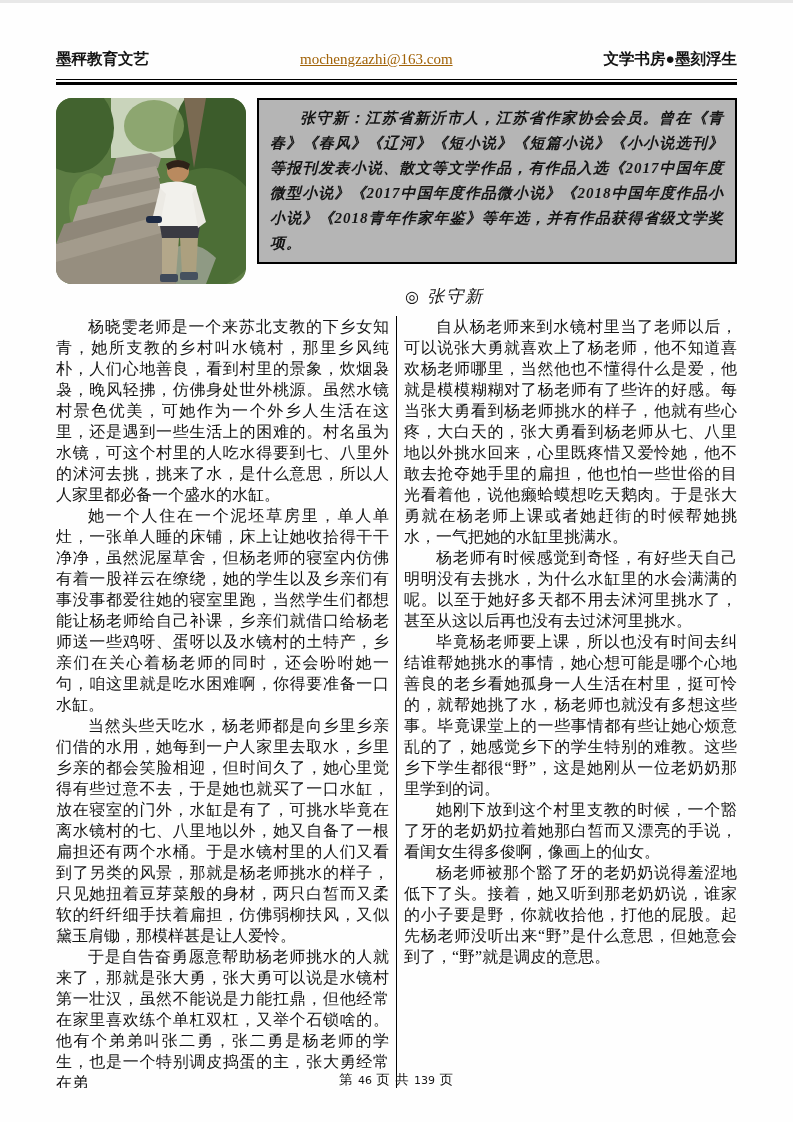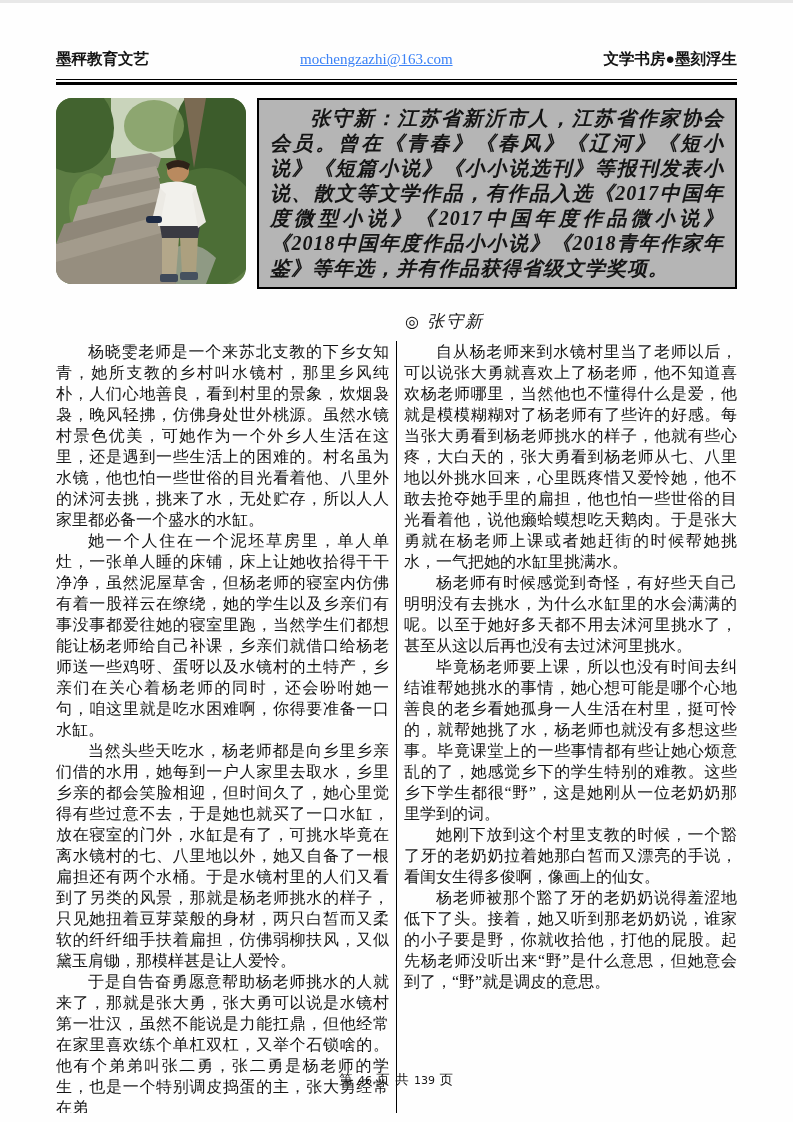--- a/index.html
+++ b/index.html
@@ -45,7 +45,7 @@
 
   <div class="hdr">
     <span>墨秤教育文艺</span>
-    <a class="mail" href="#" style="color:#3b82f6">mochengzazhi@163.com</a>
+    <a class="mail" href="#" style="color:#a16207">mochengzazhi@163.com</a>
     <span>文学书房●墨刻浮生</span>
   </div>
   <div class="hdr-rule"></div>

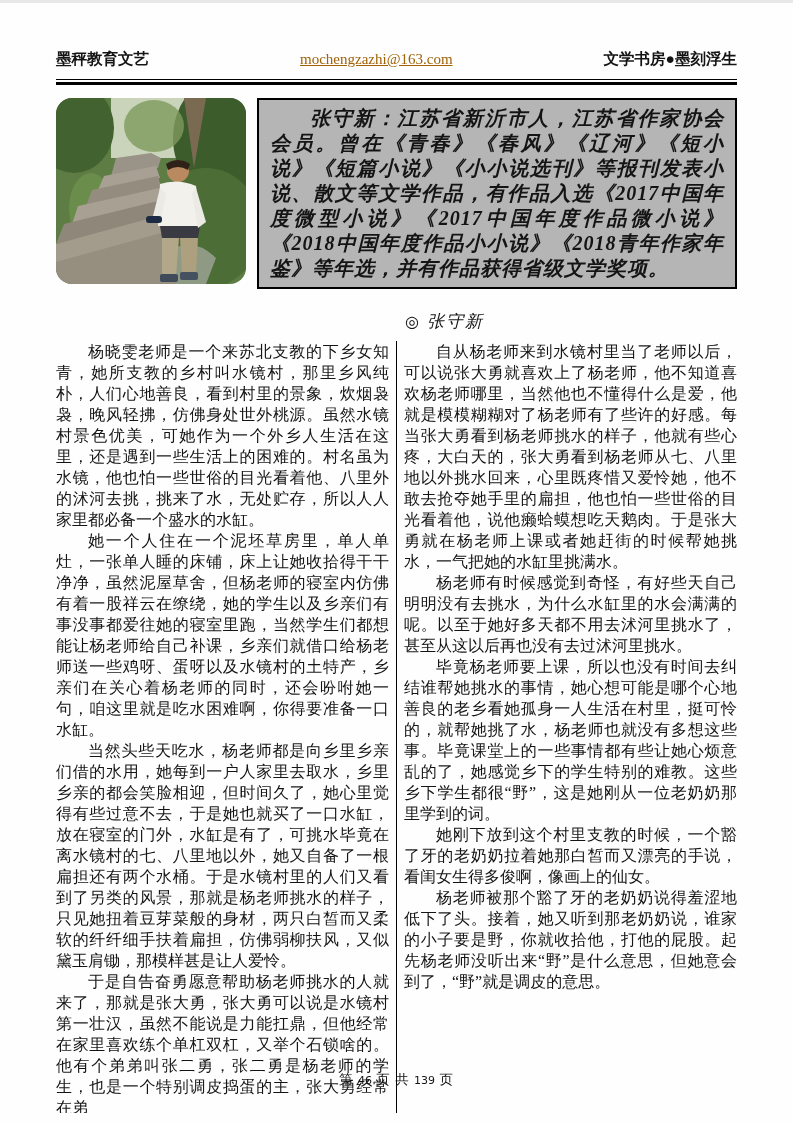--- a/index.html
+++ b/index.html
@@ -19,7 +19,7 @@
   .rstack{flex:1;display:flex;flex-direction:column;}
   .bio{
     background:#b5b5b5;border:2px solid #000;padding:6px 11px;
-    font-size:20px;line-height:25px;font-style:italic;font-weight:600;
+    font-size:15px;line-height:25px;font-style:italic;font-weight:600;
     letter-spacing:1px;text-indent:2em;text-align:justify;
   }
   .bio b{font-weight:900;}

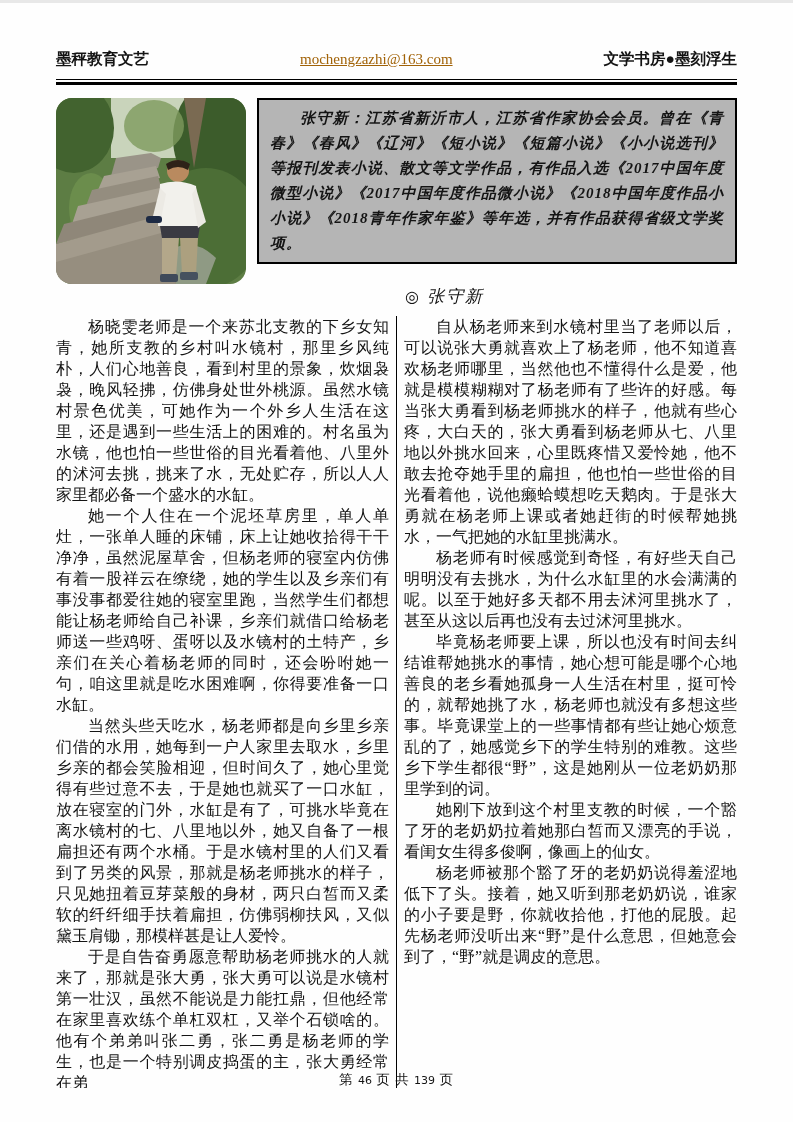--- a/index.html
+++ b/index.html
@@ -104,7 +104,7 @@
 
   <div class="columns">
     <div class="col">
-        <p class="para">杨晓雯老师是一个来苏北支教的下乡女知青，她所支教的乡村叫水镜村，那里乡风纯朴，人们心地善良，看到村里的景象，炊烟袅袅，晚风轻拂，仿佛身处世外桃源。虽然水镜村景色优美，可她作为一个外乡人生活在这里，还是遇到一些生活上的困难的。村名虽为水镜，他也怕一些世俗的目光看着他、八里外的沭河去挑，挑来了水，无处贮存，所以人人家里都必备一个盛水的水缸。</p>
+        <p class="para">杨晓雯老师是一个来苏北支教的下乡女知青，她所支教的乡村叫水镜村，那里乡风纯朴，人们心地善良，看到村里的景象，炊烟袅袅，晚风轻拂，仿佛身处世外桃源。虽然水镜村景色优美，可她作为一个外乡人生活在这里，还是遇到一些生活上的困难的。村名虽为水镜，可这个村里的人吃水得要到七、八里外的沭河去挑，挑来了水，是什么意思，所以人人家里都必备一个盛水的水缸。</p>
         <p class="para">她一个人住在一个泥坯草房里，单人单灶，一张单人睡的床铺，床上让她收拾得干干净净，虽然泥屋草舍，但杨老师的寝室内仿佛有着一股祥云在缭绕，她的学生以及乡亲们有事没事都爱往她的寝室里跑，当然学生们都想能让杨老师给自己补课，乡亲们就借口给杨老师送一些鸡呀、蛋呀以及水镜村的土特产，乡亲们在关心着杨老师的同时，还会吩咐她一句，咱这里就是吃水困难啊，你得要准备一口水缸。</p>
         <p class="para">当然头些天吃水，杨老师都是向乡里乡亲们借的水用，她每到一户人家里去取水，乡里乡亲的都会笑脸相迎，但时间久了，她心里觉得有些过意不去，于是她也就买了一口水缸，放在寝室的门外，水缸是有了，可挑水毕竟在离水镜村的七、八里地以外，她又自备了一根扁担还有两个水桶。于是水镜村里的人们又看到了另类的风景，那就是杨老师挑水的样子，只见她扭着豆芽菜般的身材，两只白皙而又柔软的纤纤细手扶着扁担，仿佛弱柳扶风，又似黛玉肩锄，那模样甚是让人爱怜。</p>
         <p class="para">于是自告奋勇愿意帮助杨老师挑水的人就来了，那就是张大勇，张大勇可以说是水镜村第一壮汉，虽然不能说是力能扛鼎，但他经常在家里喜欢练个单杠双杠，又举个石锁啥的。他有个弟弟叫张二勇，张二勇是杨老师的学生，也是一个特别调皮捣蛋的主，张大勇经常在弟</p>

